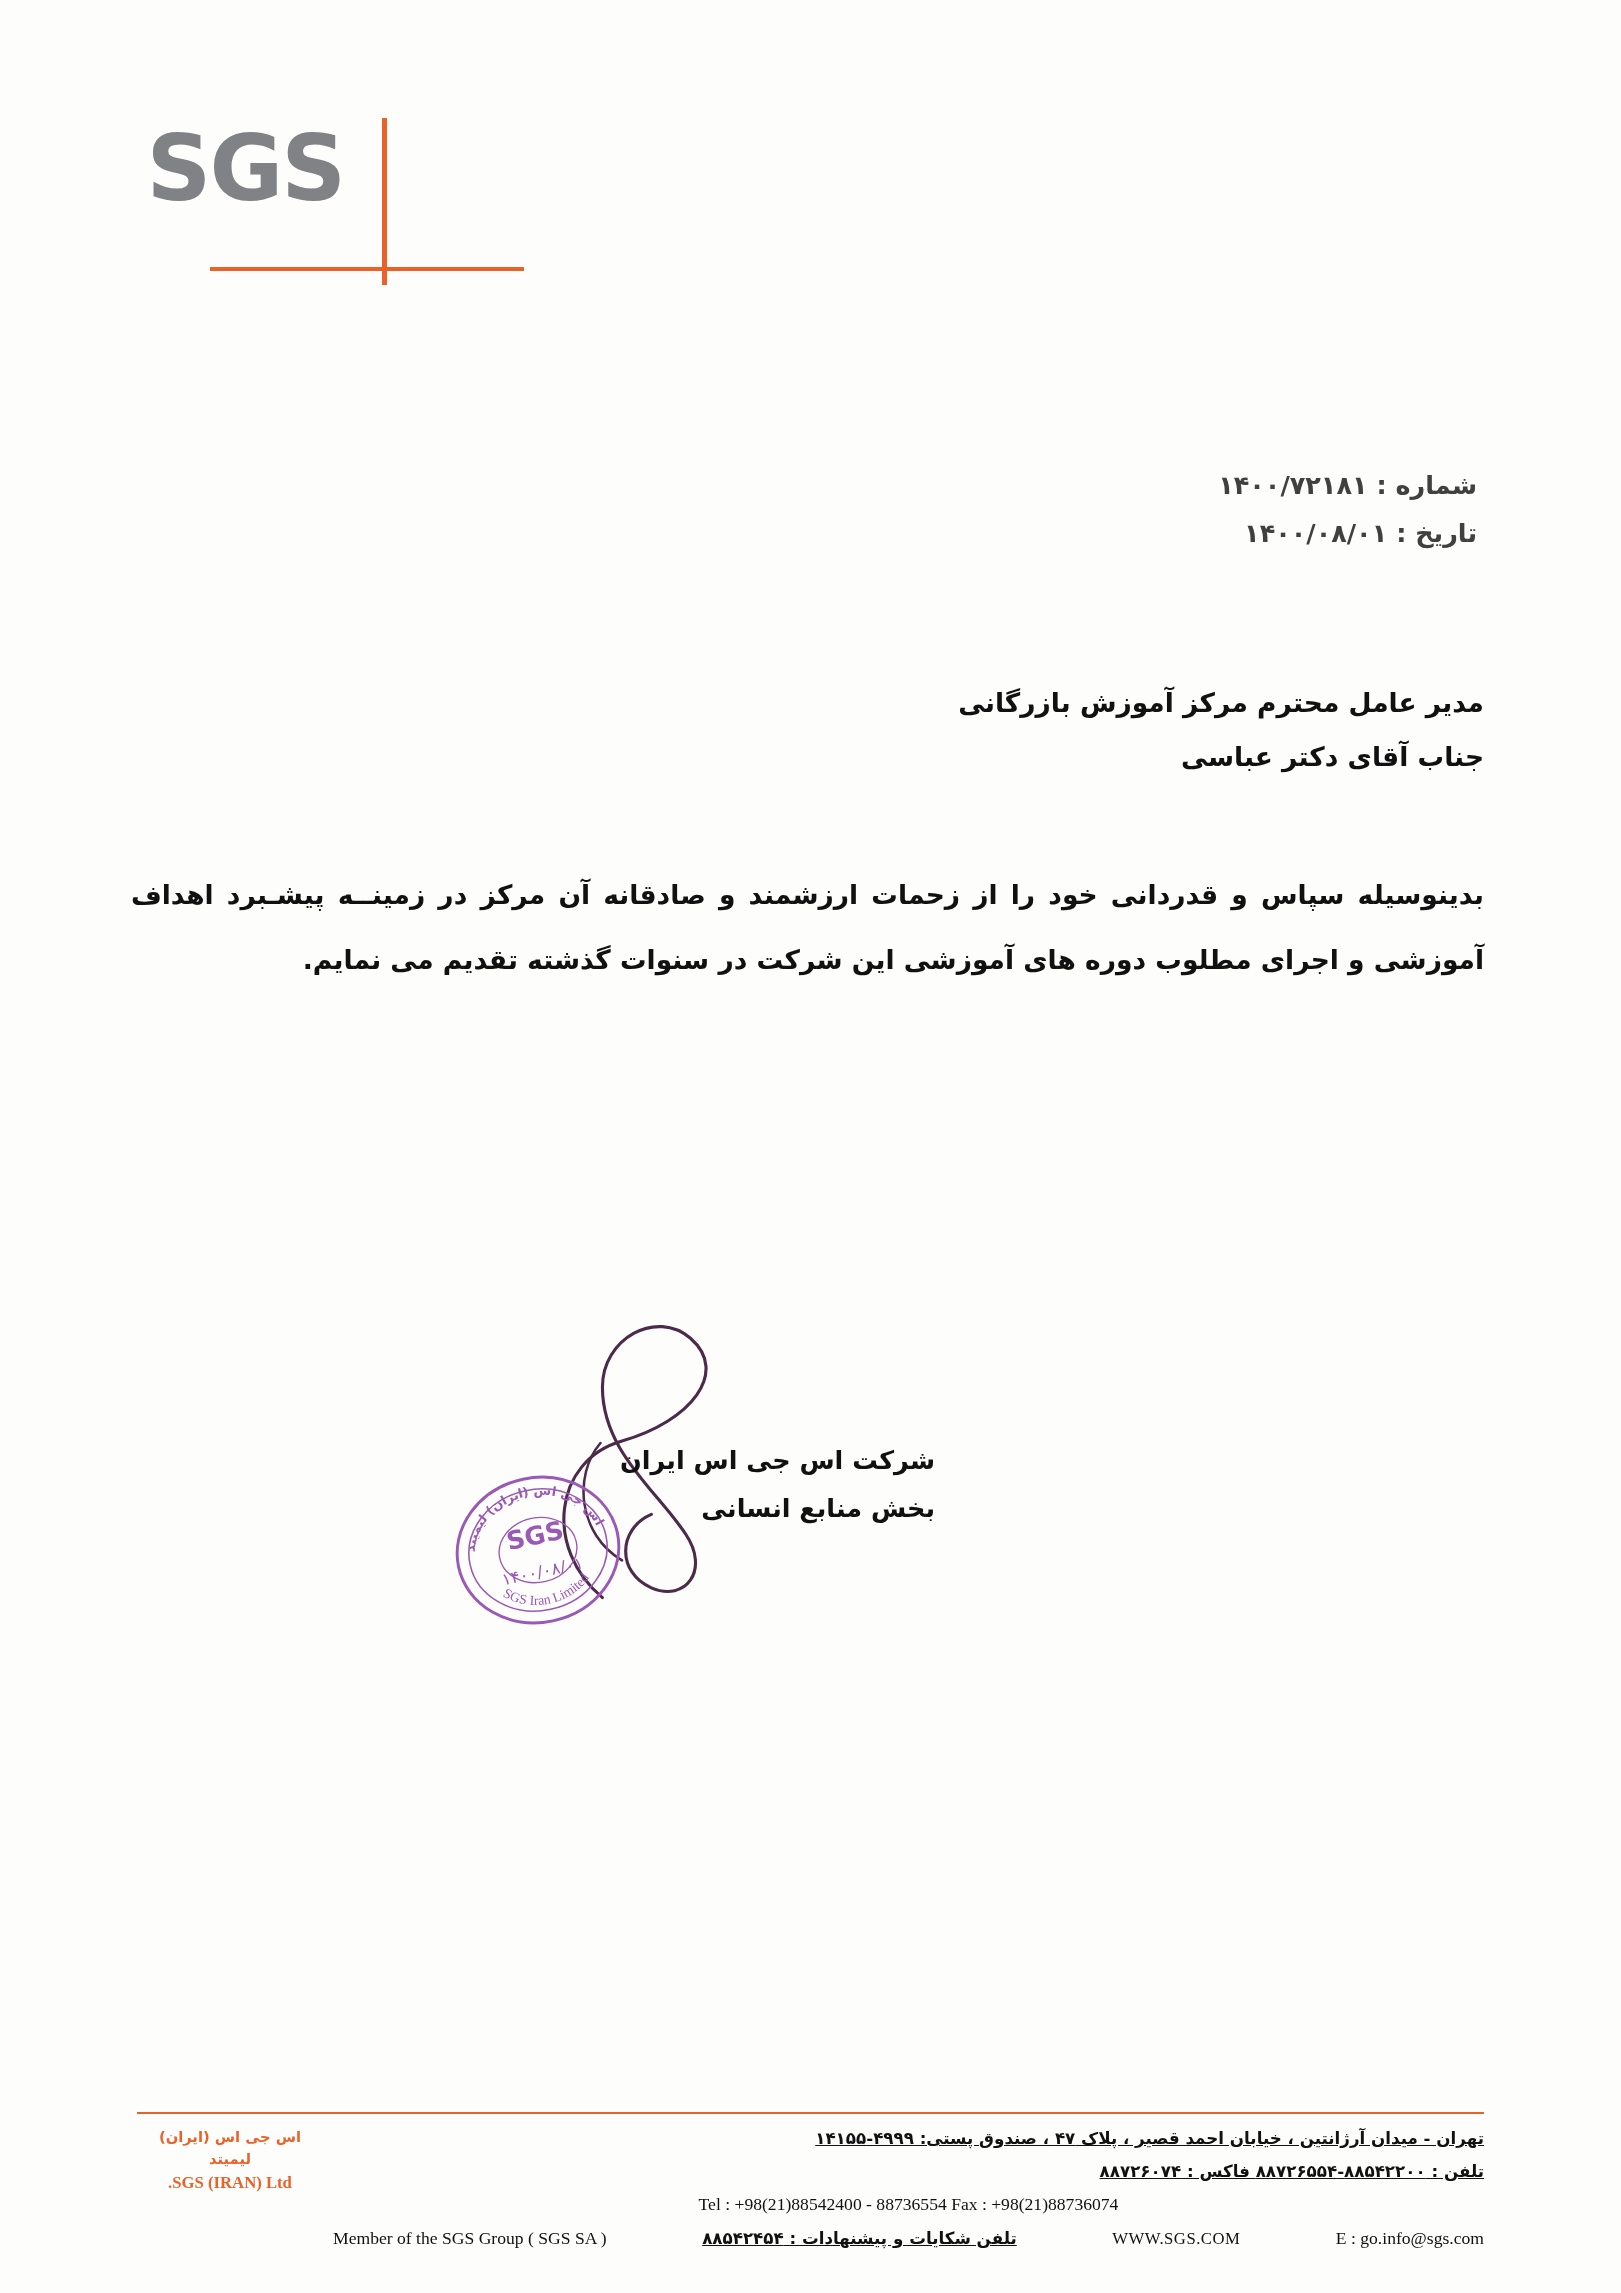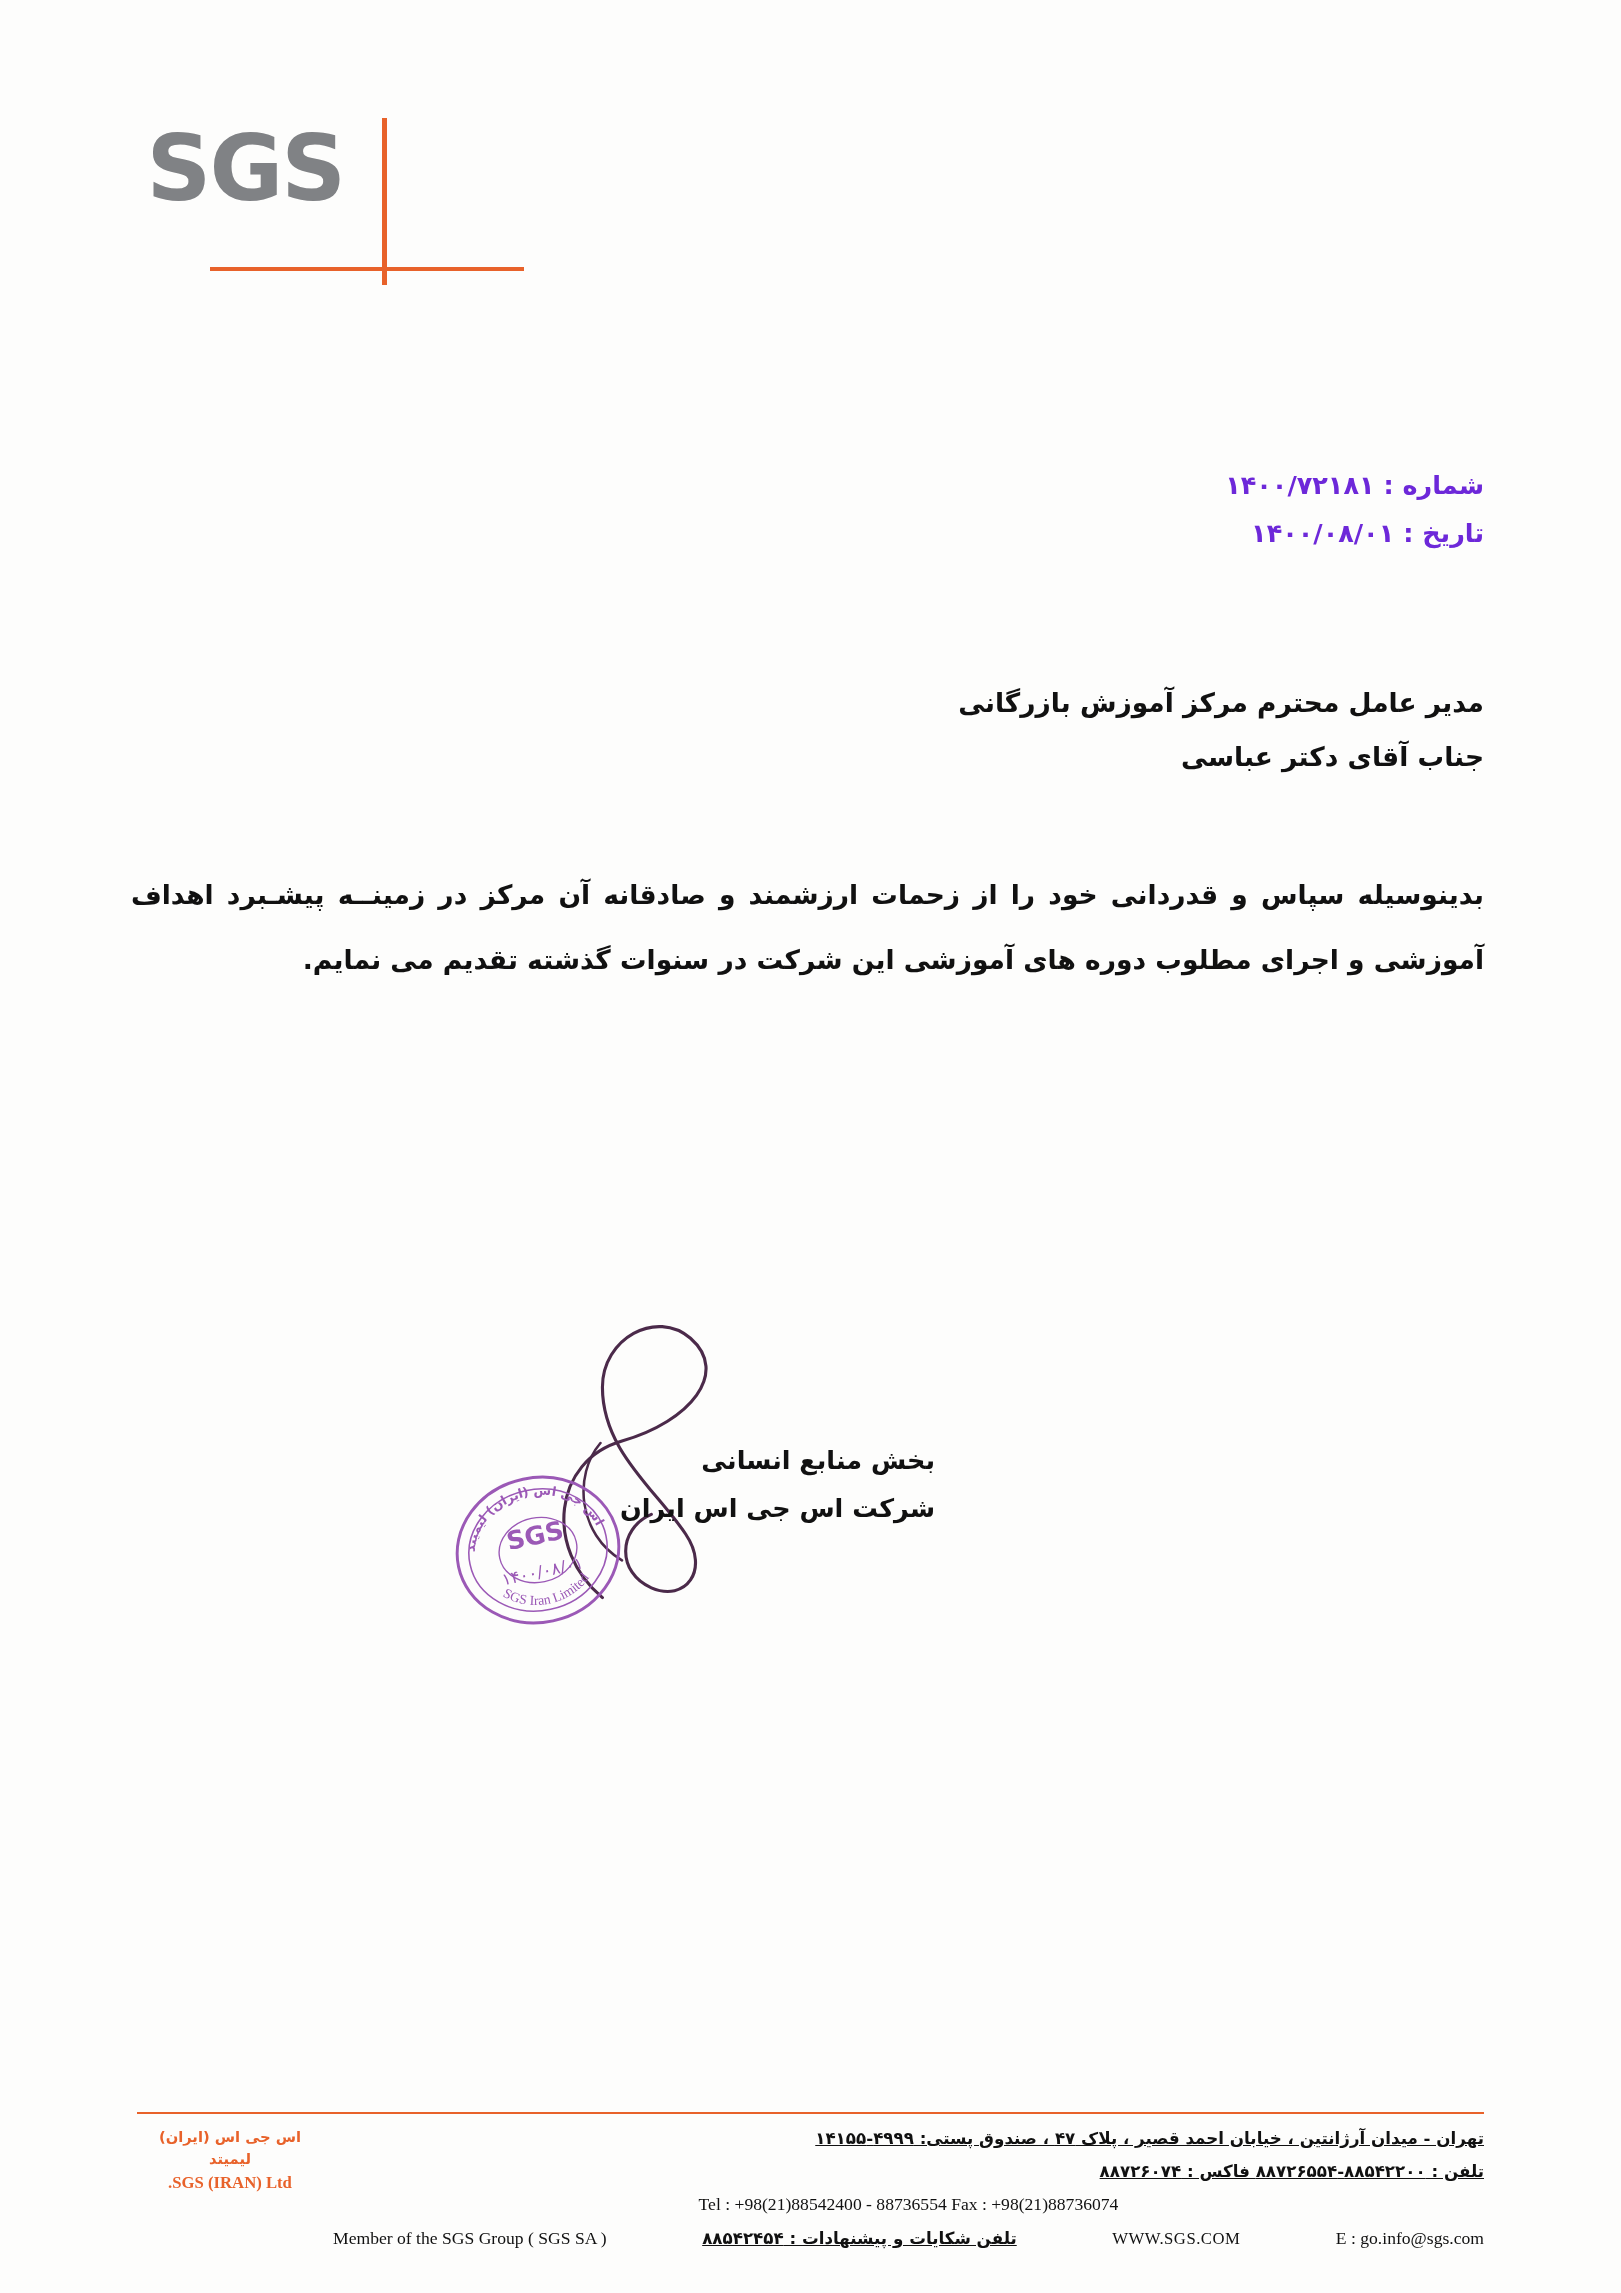--- a/index.html
+++ b/index.html
@@ -62,12 +62,12 @@
   .ref-block {
     position: absolute;
     top: 461px;
-    right: 137px;
+    right: 144px;
     text-align: right;
     direction: rtl;
     font-size: 25.5px;
     line-height: 1.9;
-    color: #6d28d9;
+    color: #404040;
     font-weight: bold;
   }
   .ref-line { white-space: nowrap; }

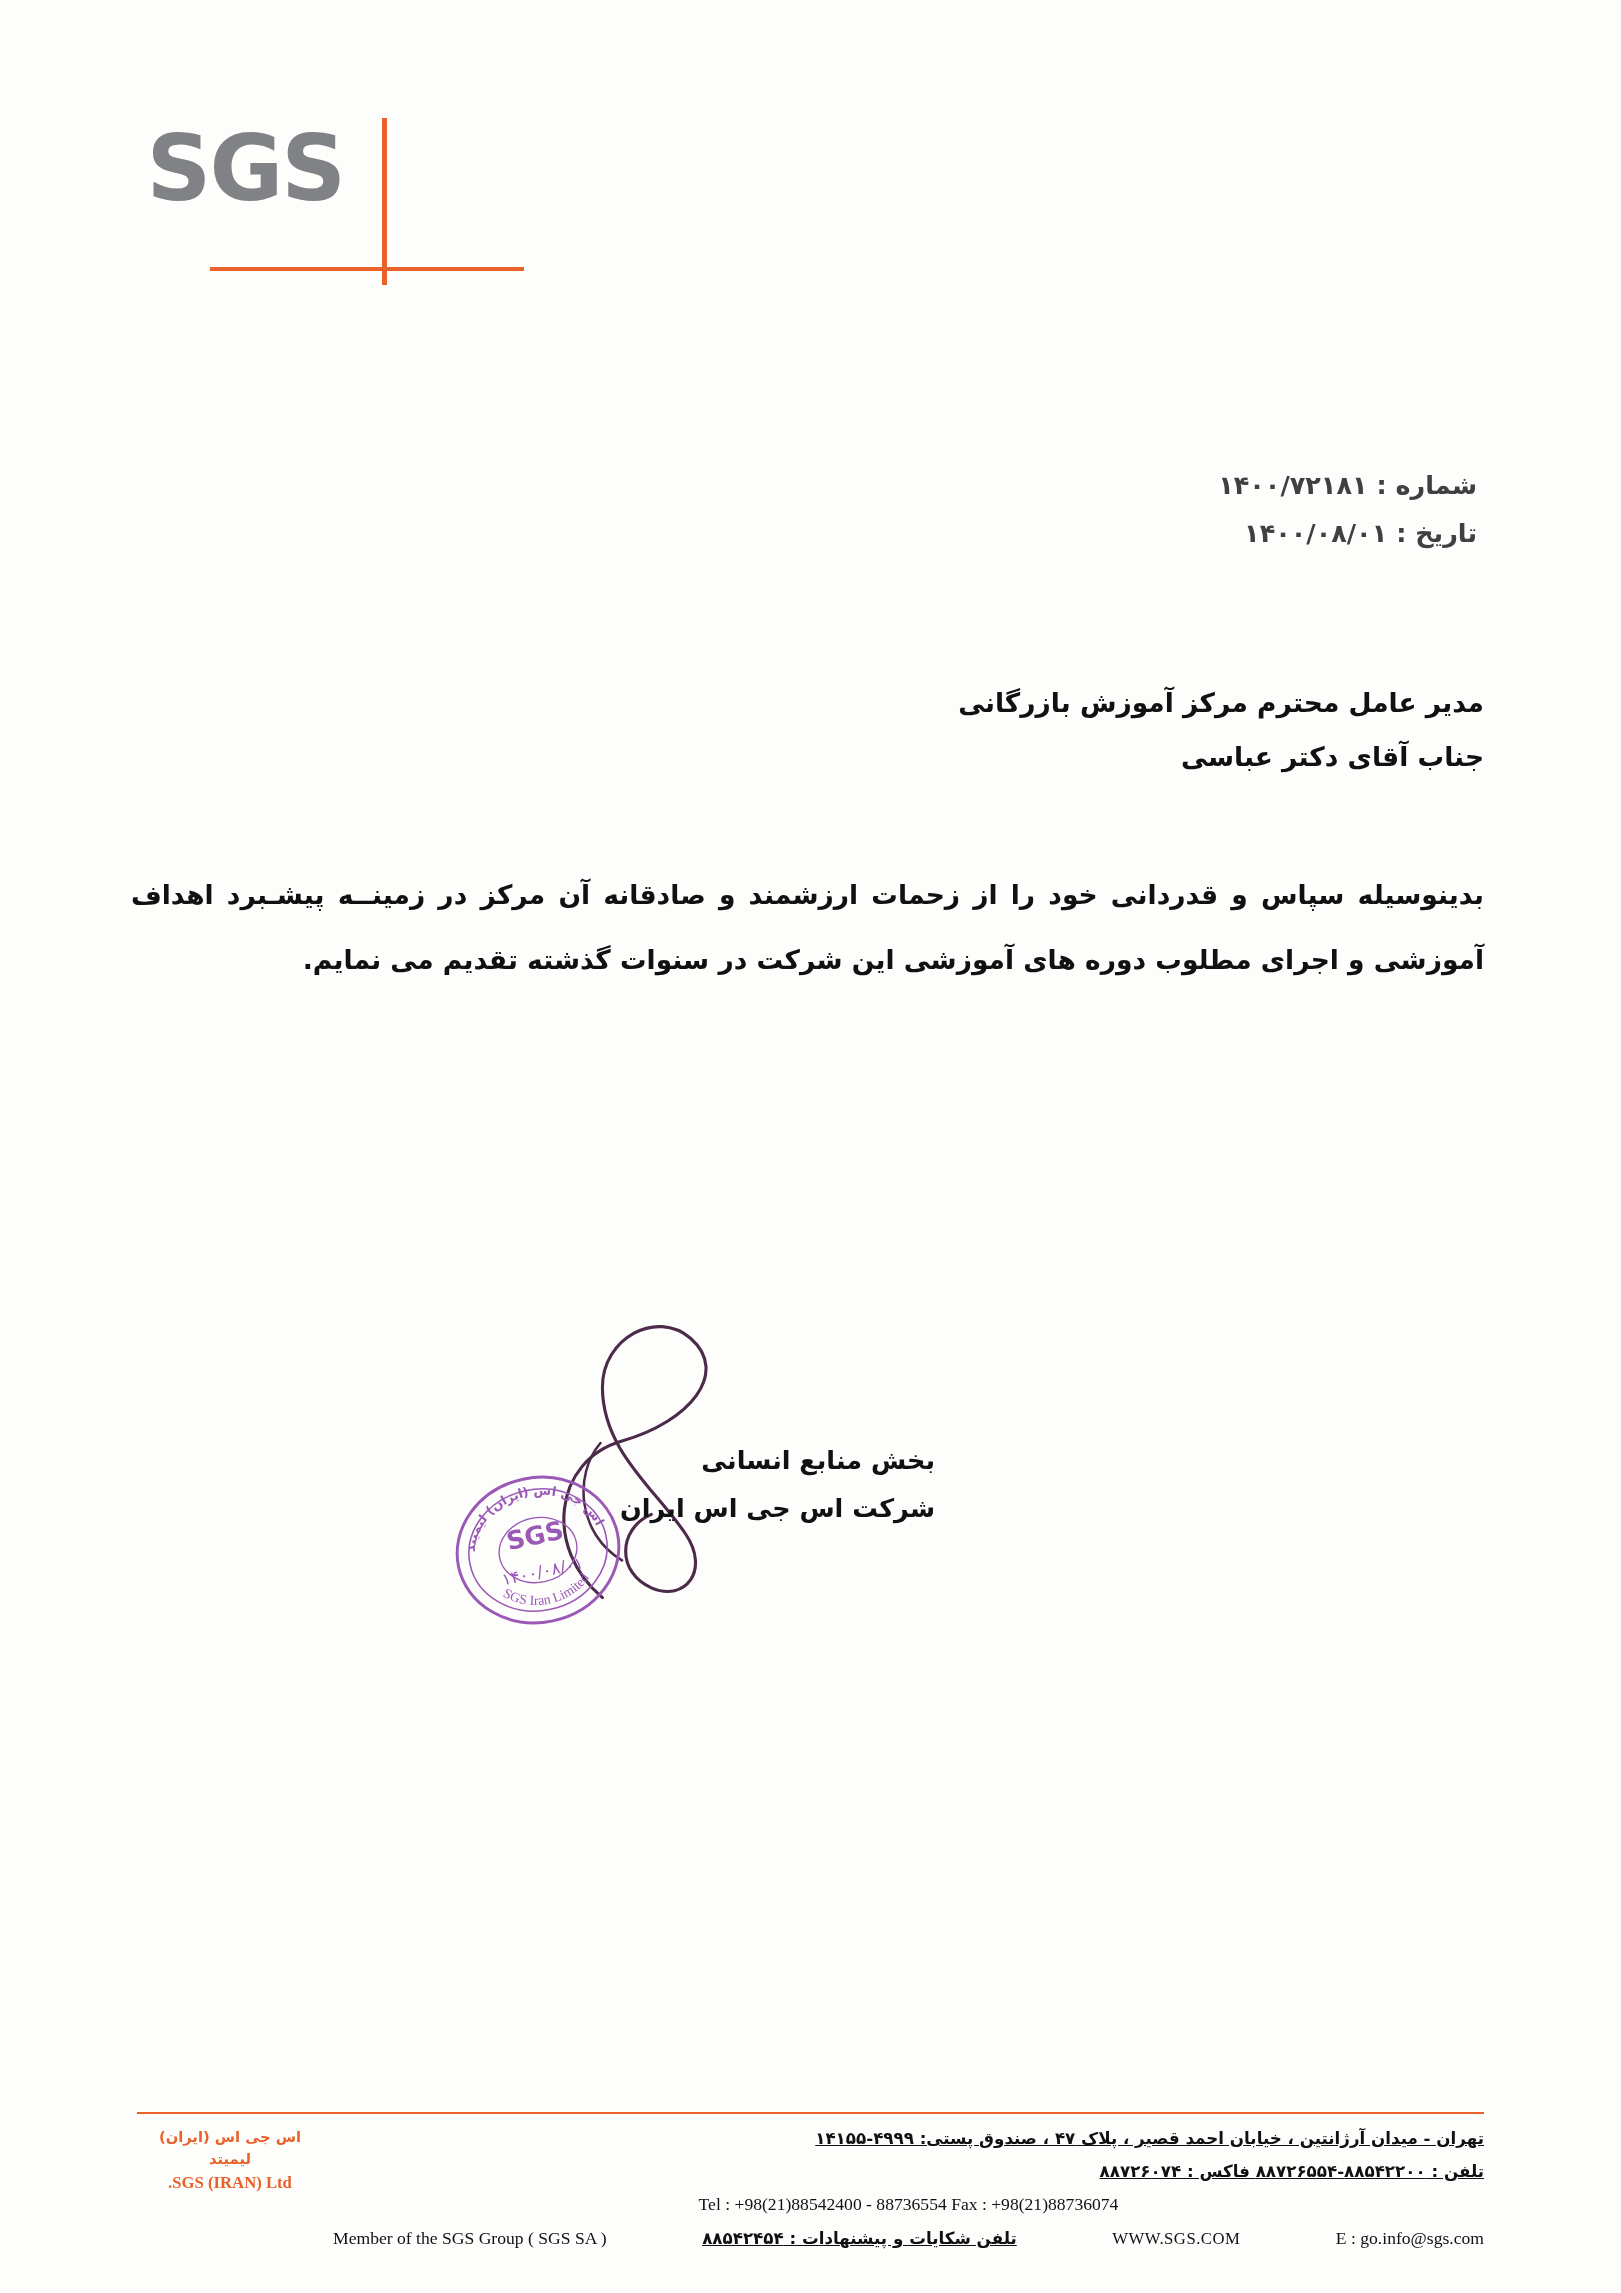--- a/index.html
+++ b/index.html
@@ -246,8 +246,8 @@
       <path d="M118 142 C 90 175, 95 235, 140 262" fill="none" stroke="#4b2a4a" stroke-width="2.6" stroke-linecap="round"></path>
     </svg>
     <div class="sig-text">
+      <div>شرکت اس جی اس ایران</div>
       <div>بخش منابع انسانی</div>
-      <div>شرکت اس جی اس ایران</div>
     </div>
   </div>
 

